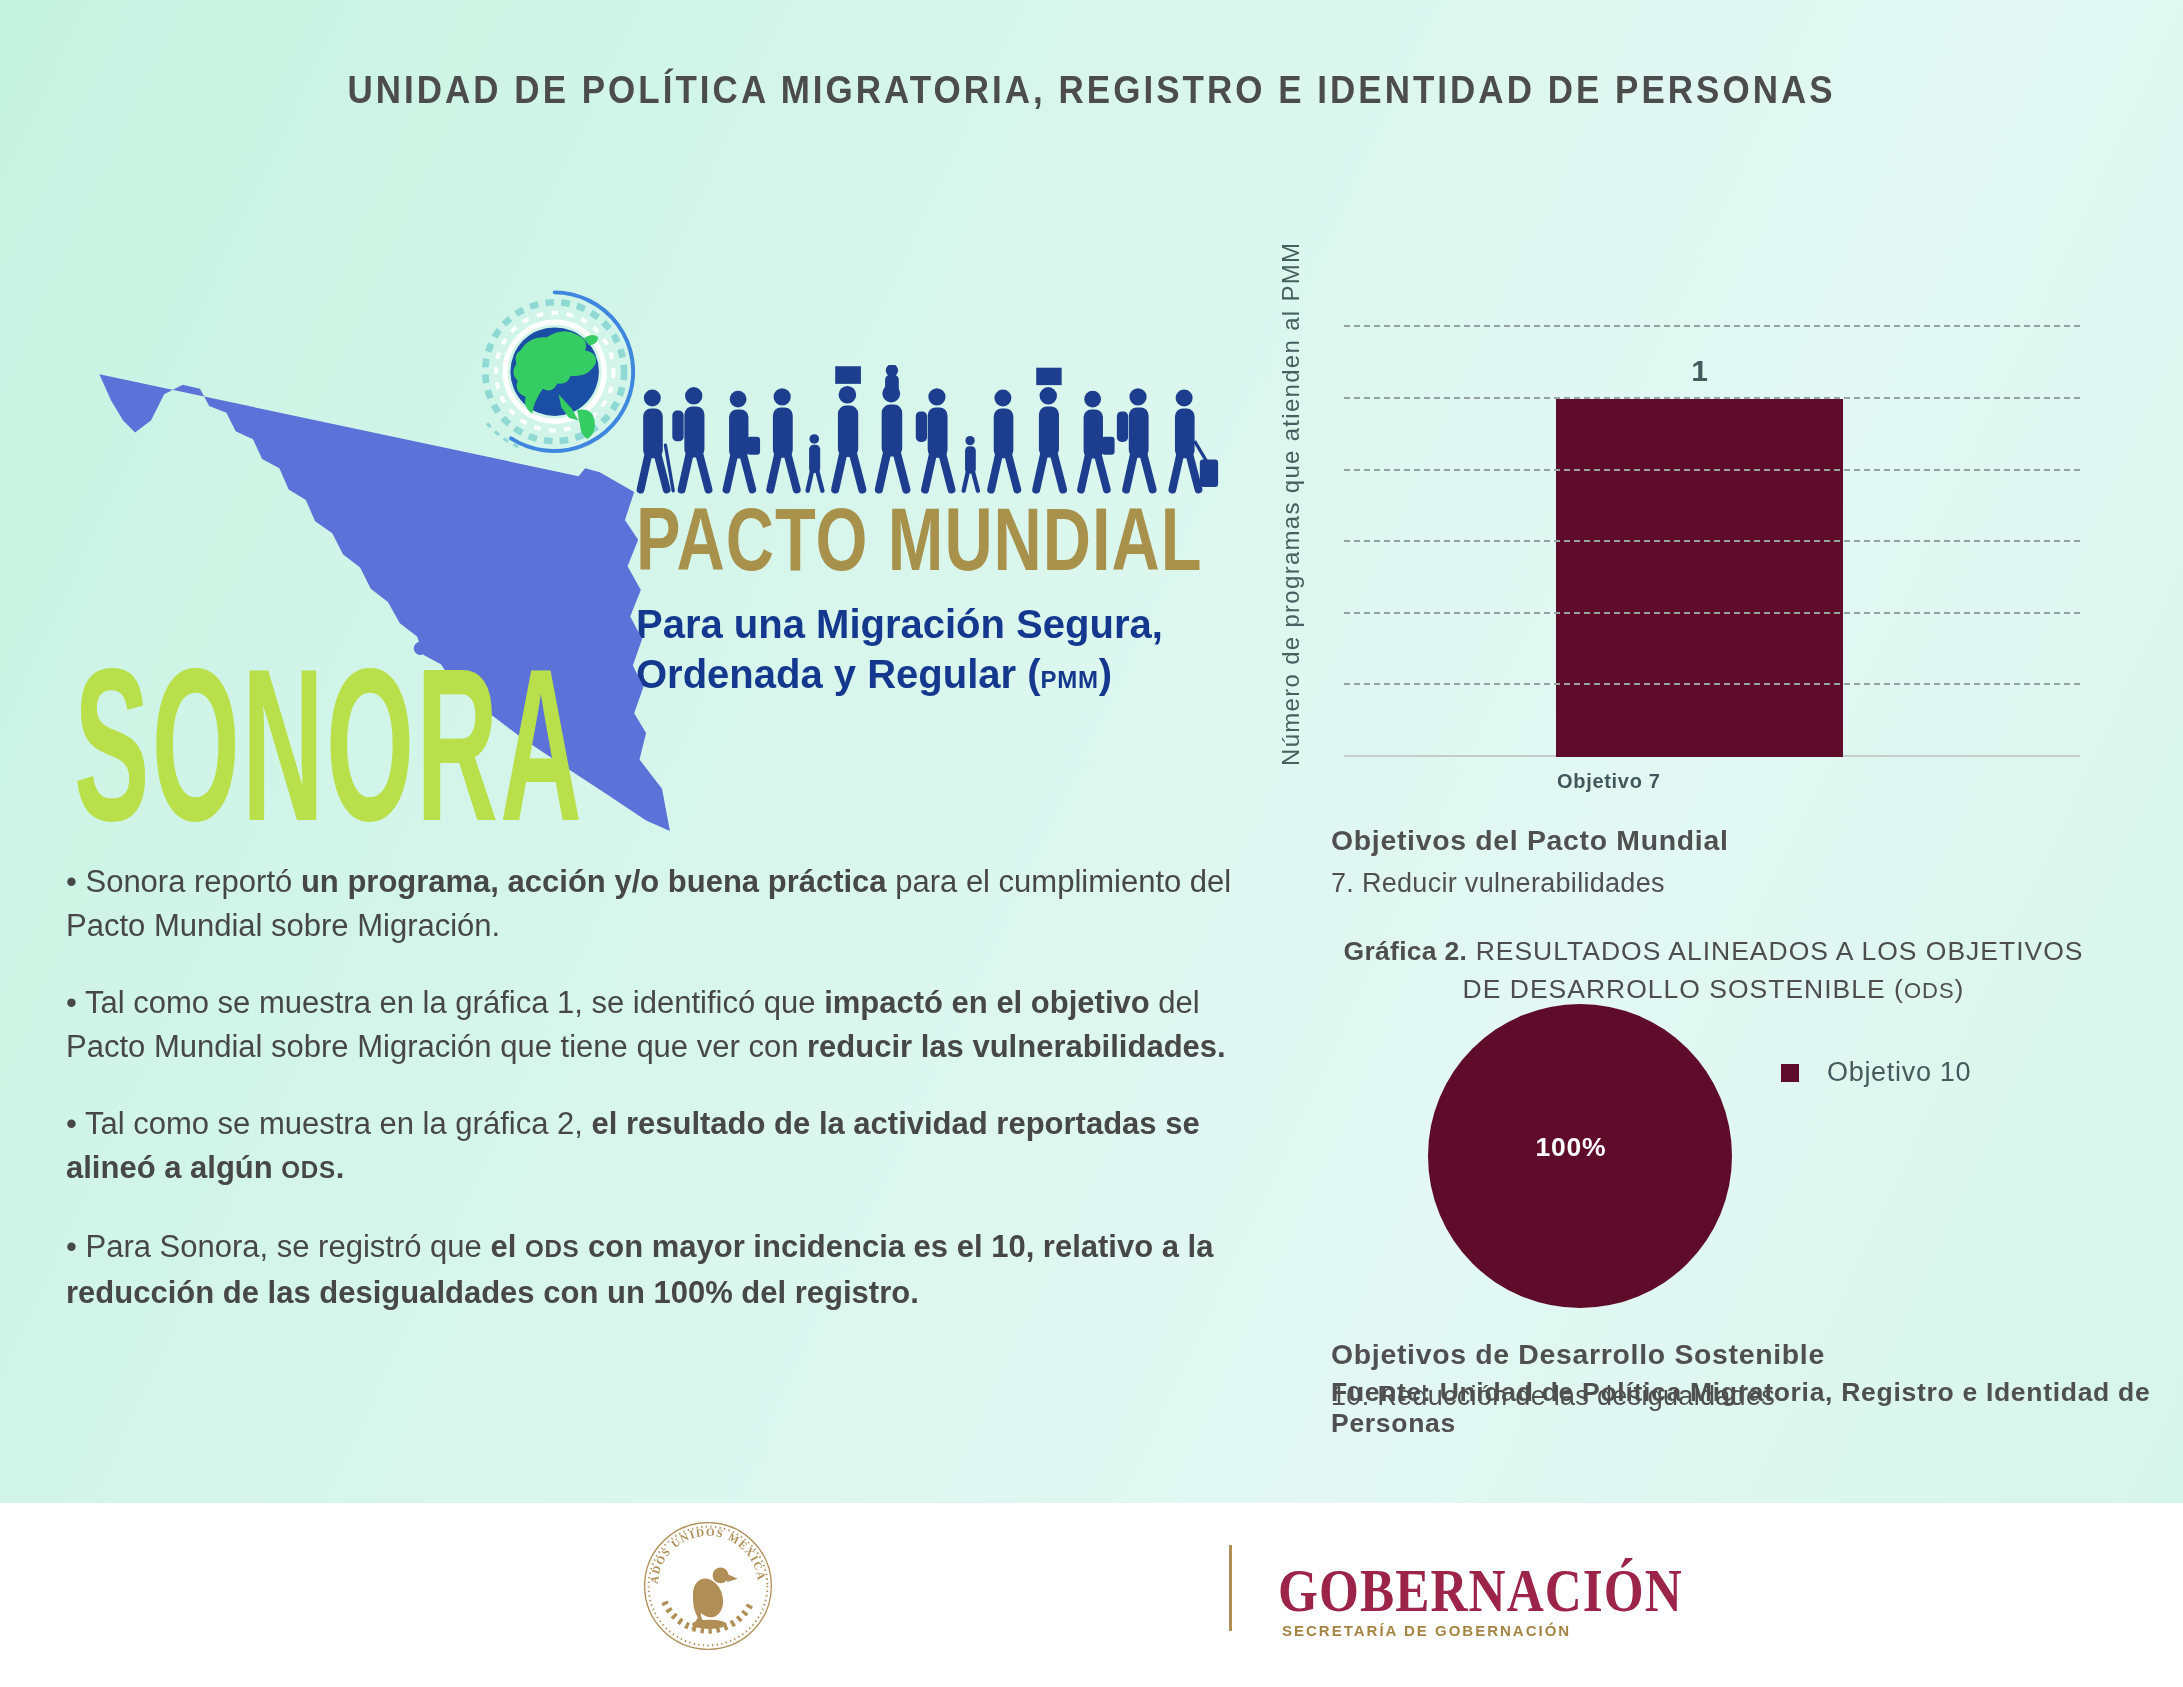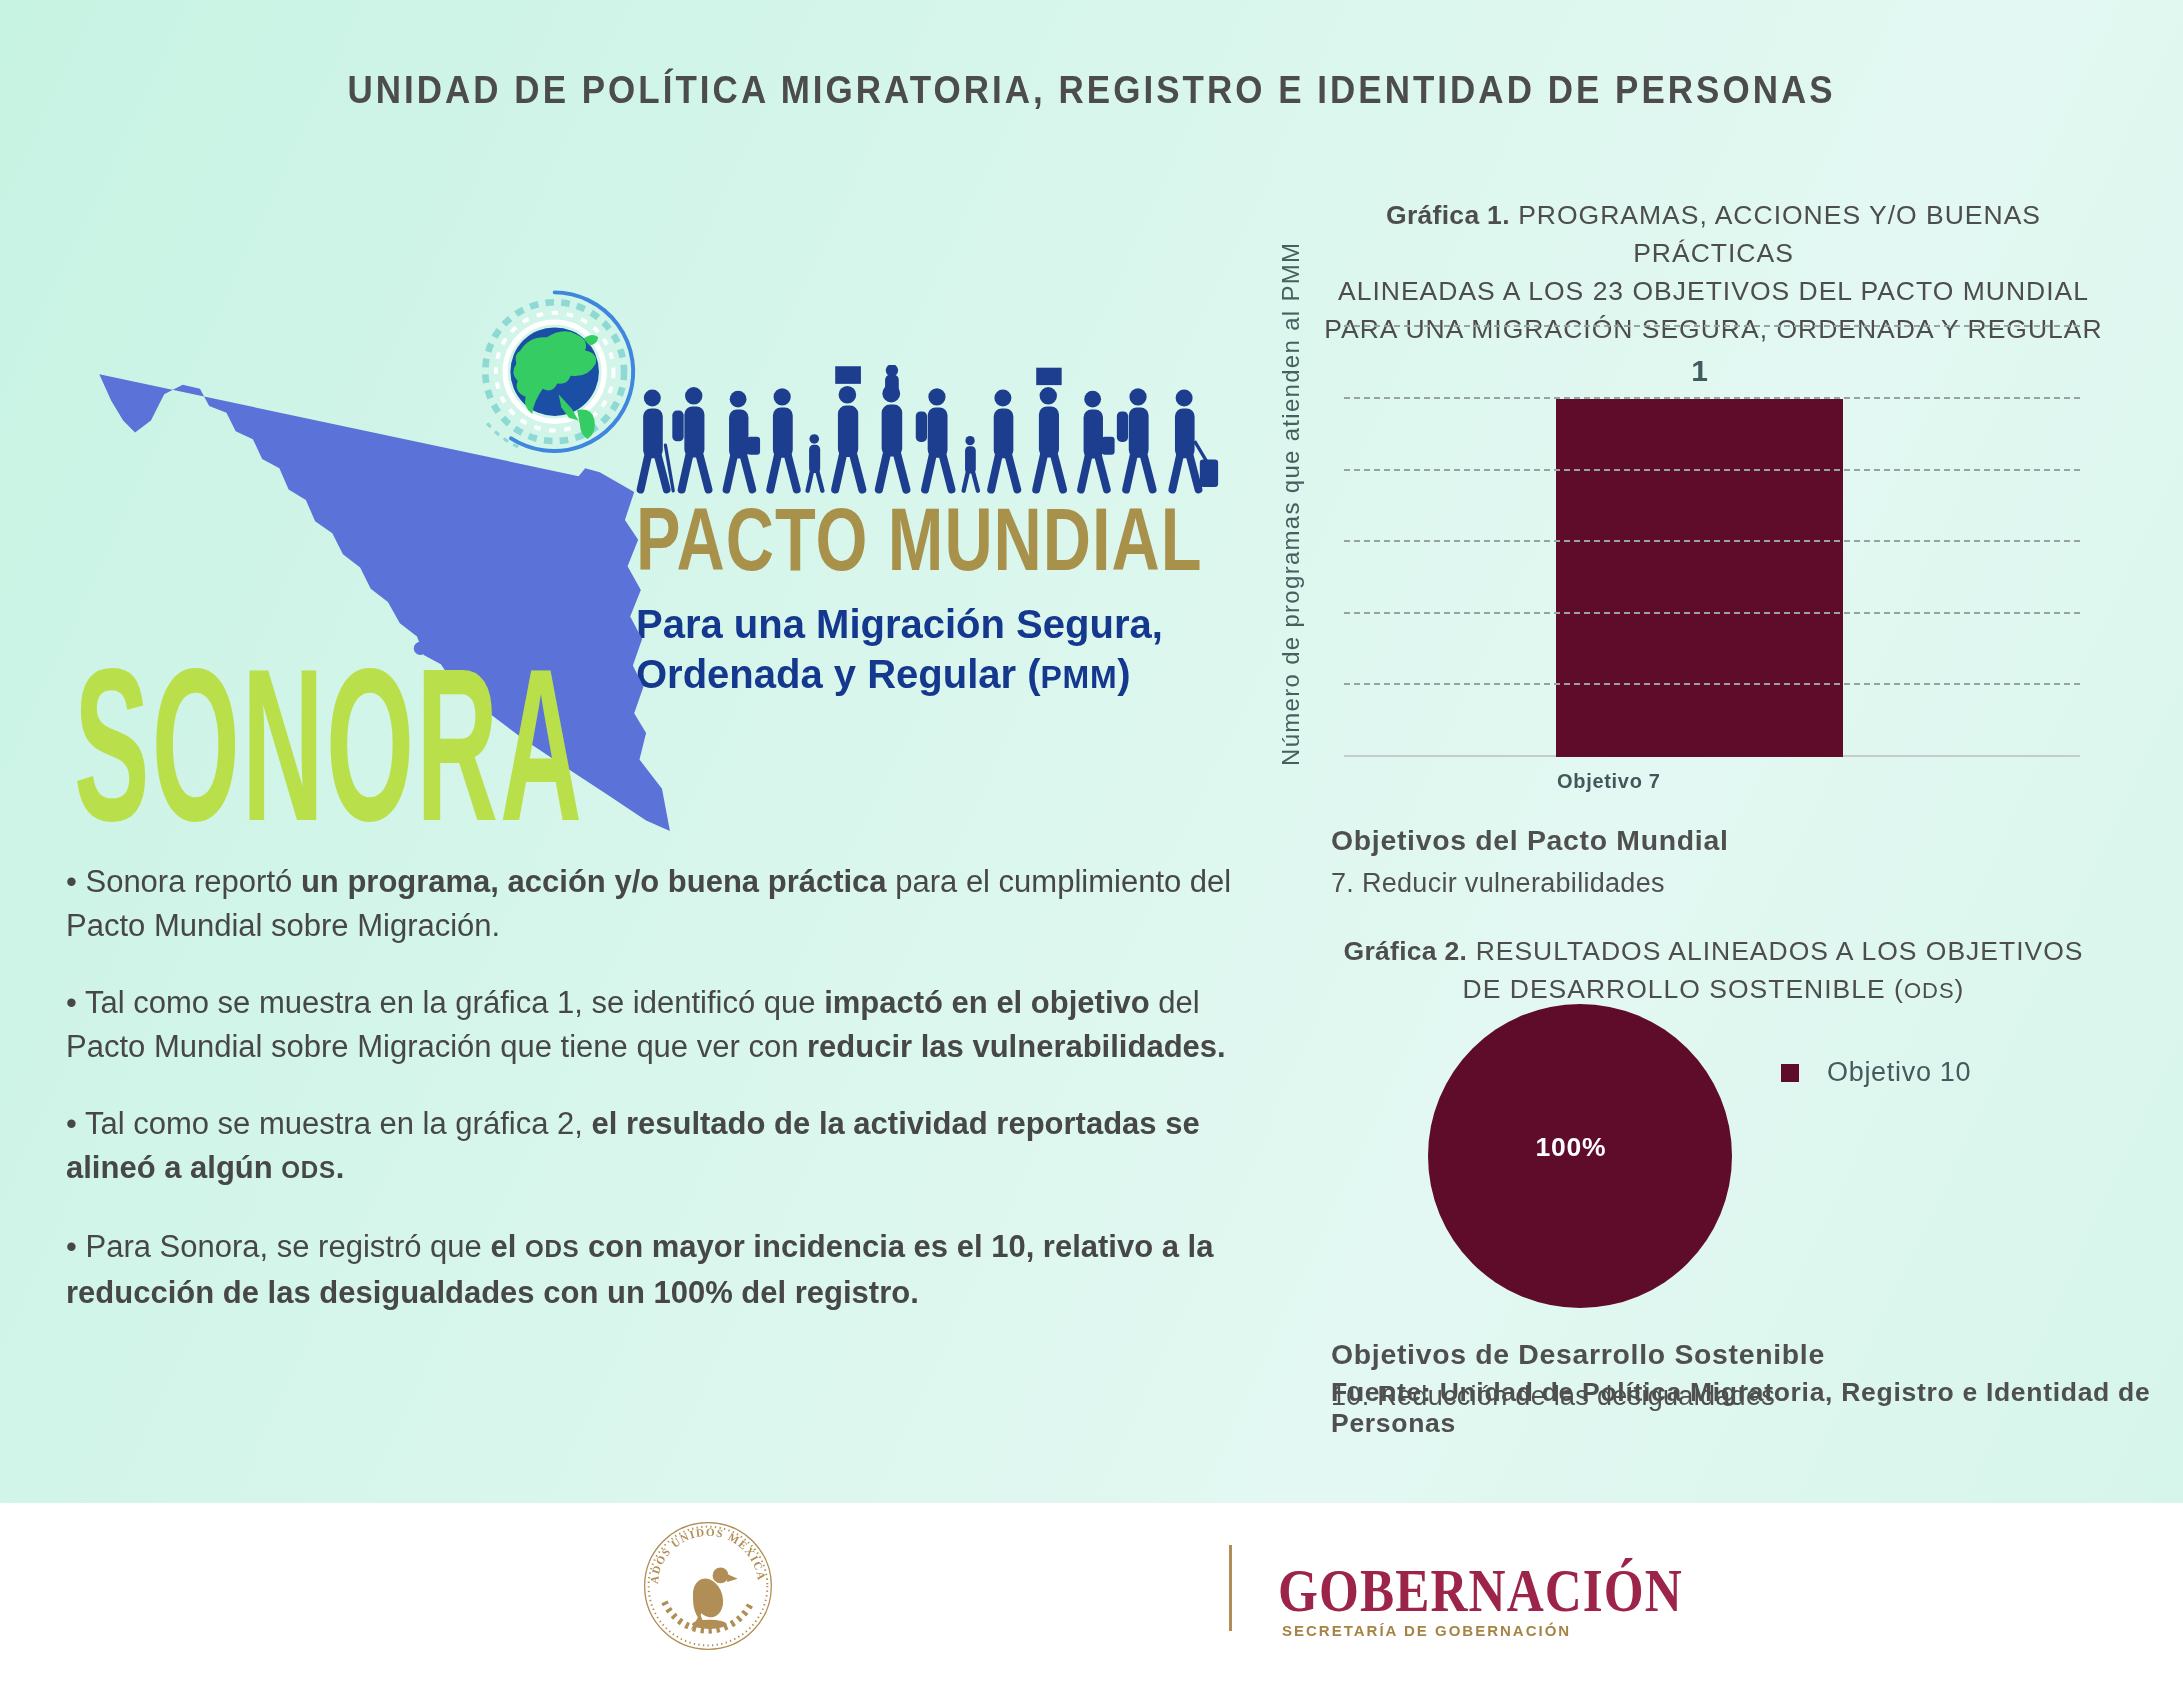--- a/index.html
+++ b/index.html
@@ -195,11 +195,6 @@
     <p><span>• Para Sonora, se registró que </span><b>el </b><b class="sc-s">ODS</b><b> con mayor incidencia es el 10, relativo a la reducción de las desigualdades con un 100% del registro.</b></p>
   </div>
 
-  <div class="abs c-title c1-title">
-    <span class="b">Gráfica 1.</span><span> PROGRAMAS, ACCIONES Y/O BUENAS PRÁCTICAS</span><br>
-    <span>ALINEADAS A LOS 23 OBJETIVOS DEL PACTO MUNDIAL</span><br>
-    <span>PARA UNA MIGRACIÓN SEGURA, ORDENADA Y REGULAR</span>
-  </div>
   <div class="abs y-label">Número de programas que atienden al PMM</div>
   <div class="abs plot" id="bar-plot">
     <div class="x-axis"></div>

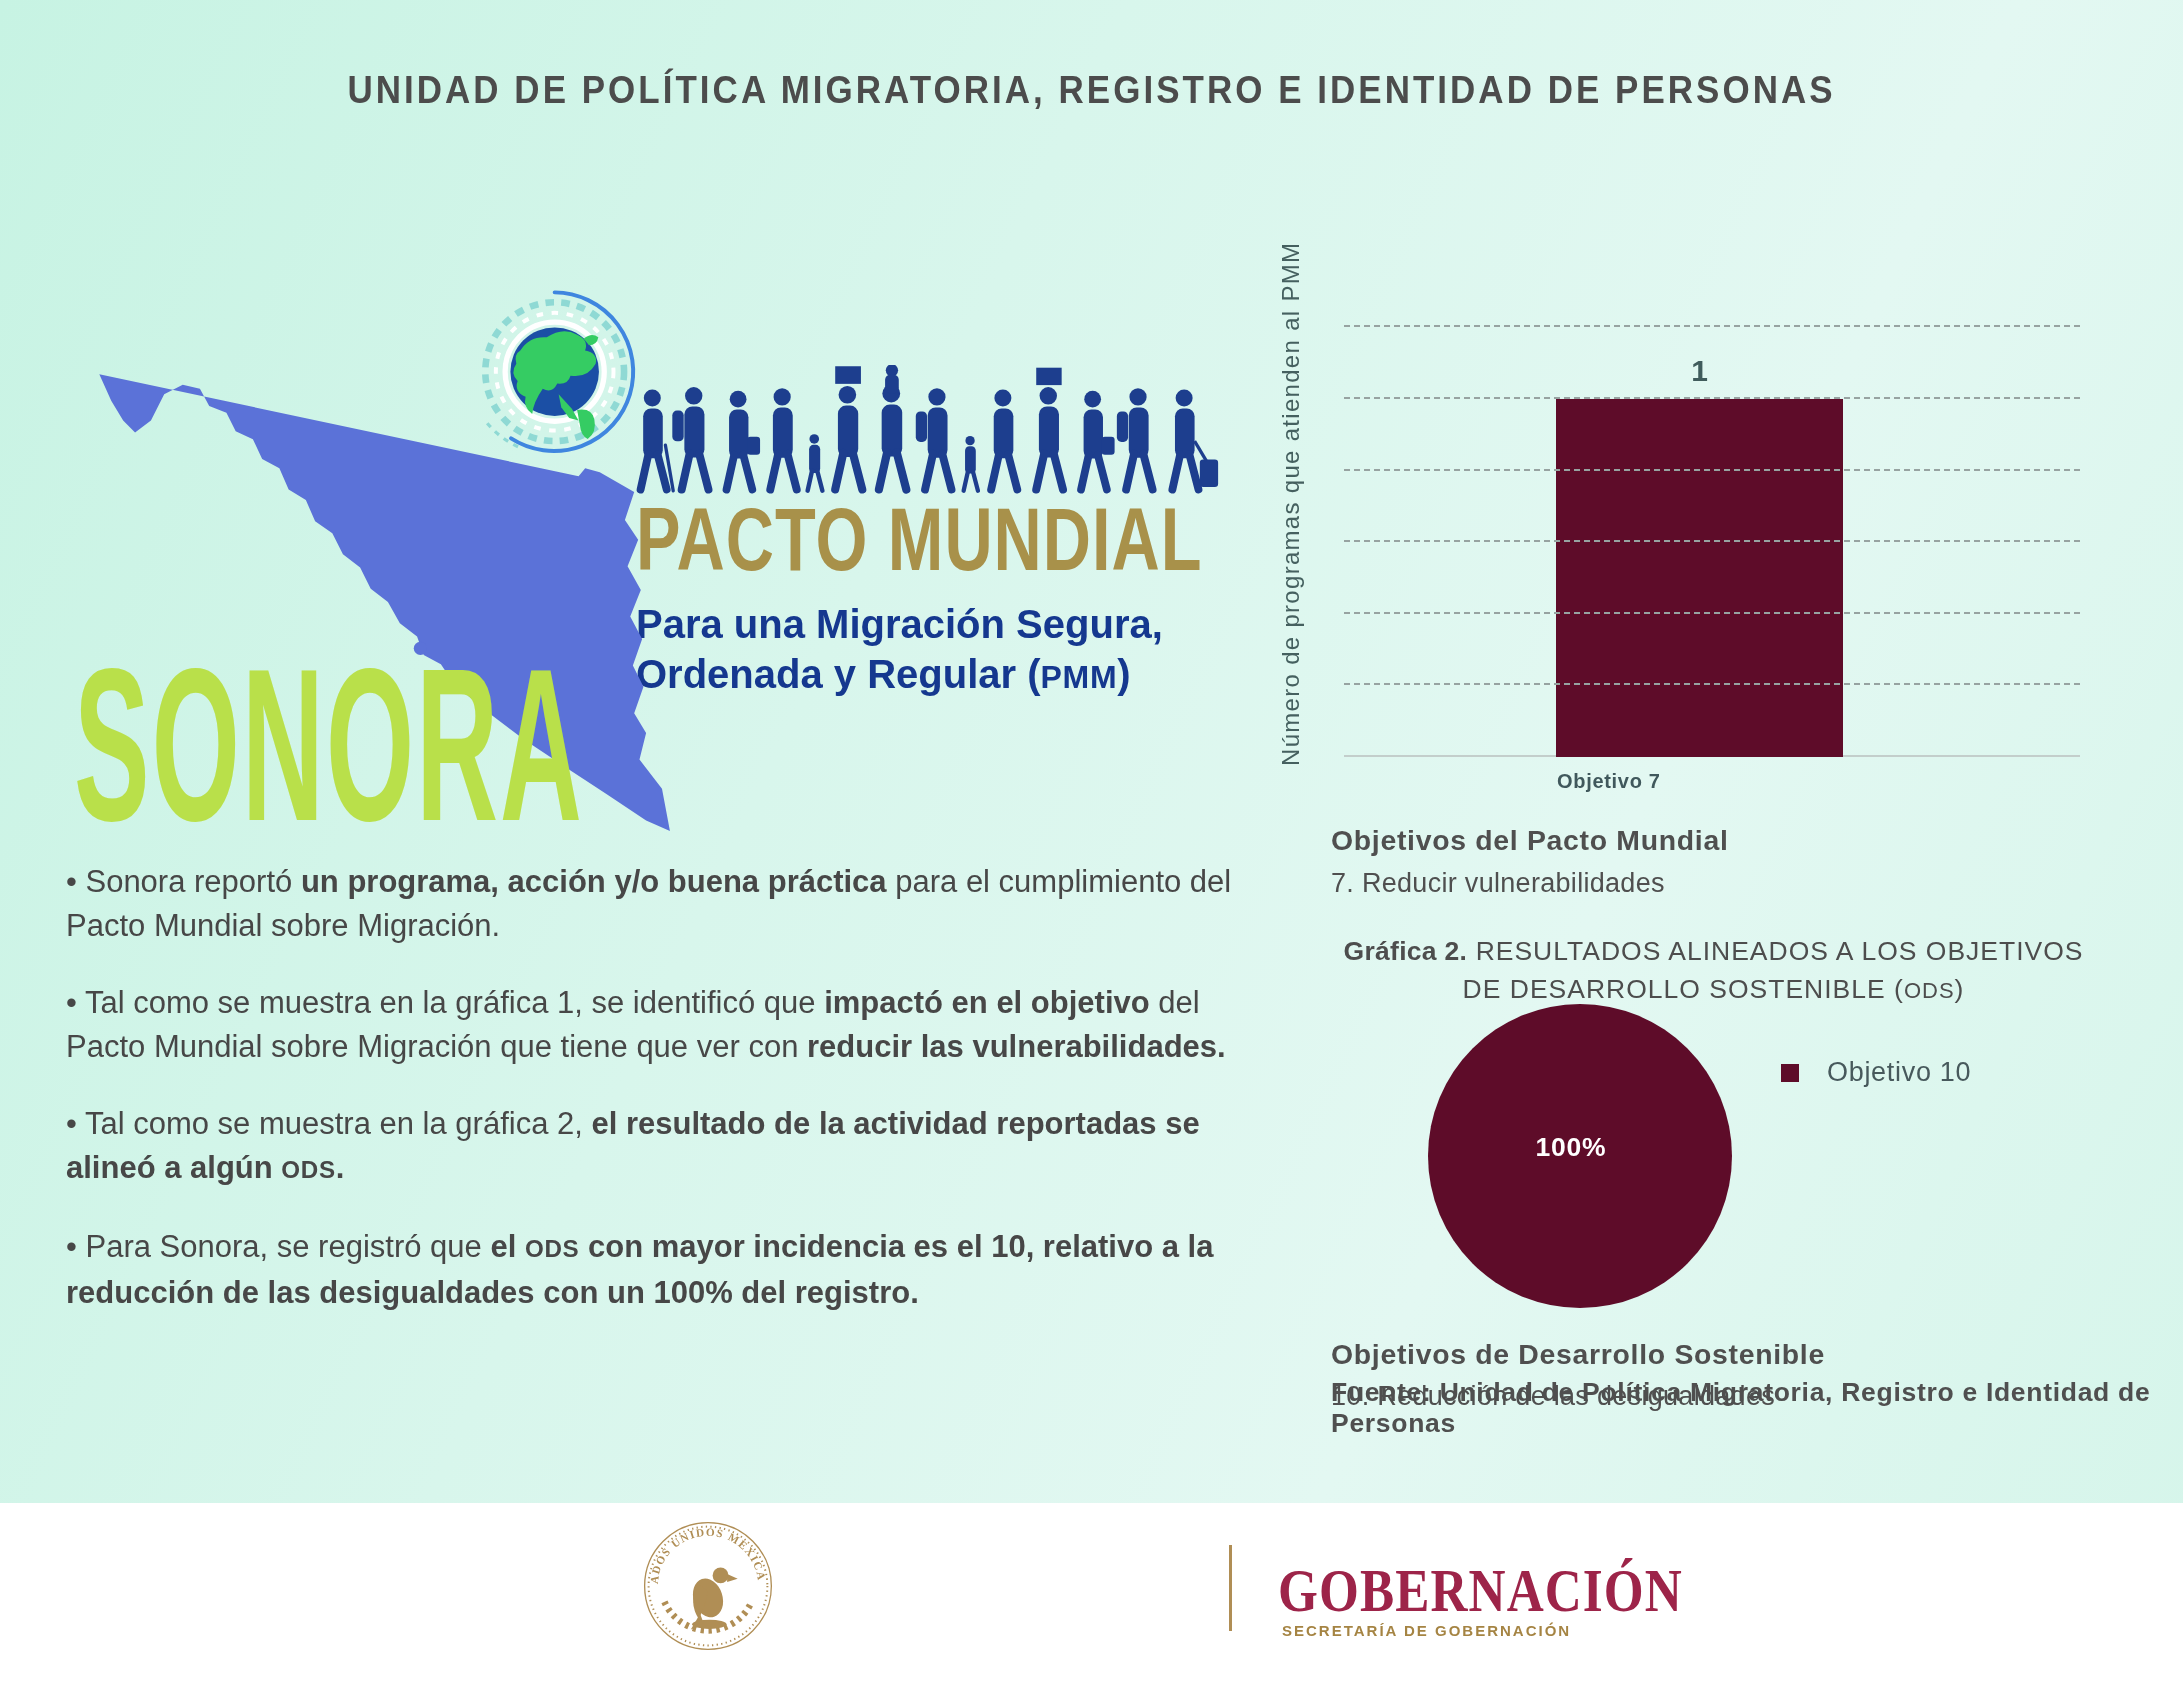--- a/index.html
+++ b/index.html
@@ -16,7 +16,7 @@
   .pacto{left:636px;top:490px;font-size:89px;font-weight:800;line-height:99px;letter-spacing:1.3px;
          color:#a8914a;transform:scaleX(.75);transform-origin:left top;white-space:nowrap;}
   .subtitle{left:636px;top:599px;font-size:40px;font-weight:700;line-height:50px;color:#15388f;}
-  .subtitle .sc{font-size:32px;letter-spacing:0.7px;}
+  .subtitle .sc{font-size:24px;letter-spacing:0.7px;}
   .sonora{left:74px;top:636px;font-size:218px;line-height:218px;font-weight:800;letter-spacing:4px;
           color:#b9e04a;transform:scaleX(.52);transform-origin:left top;white-space:nowrap;}
 

